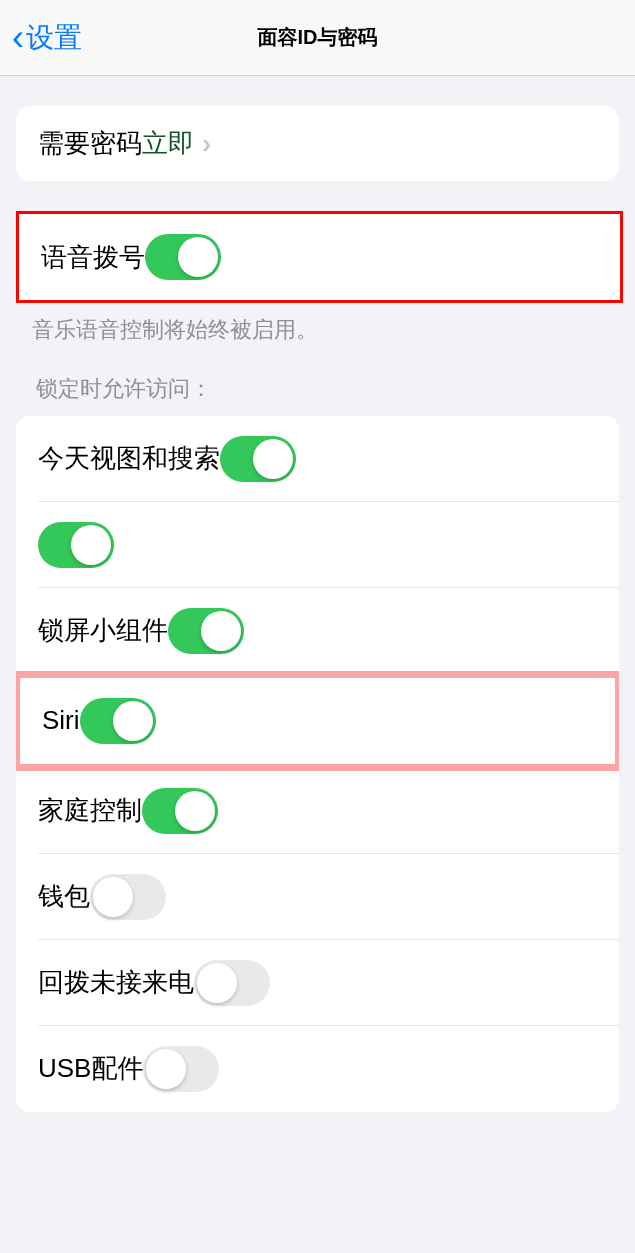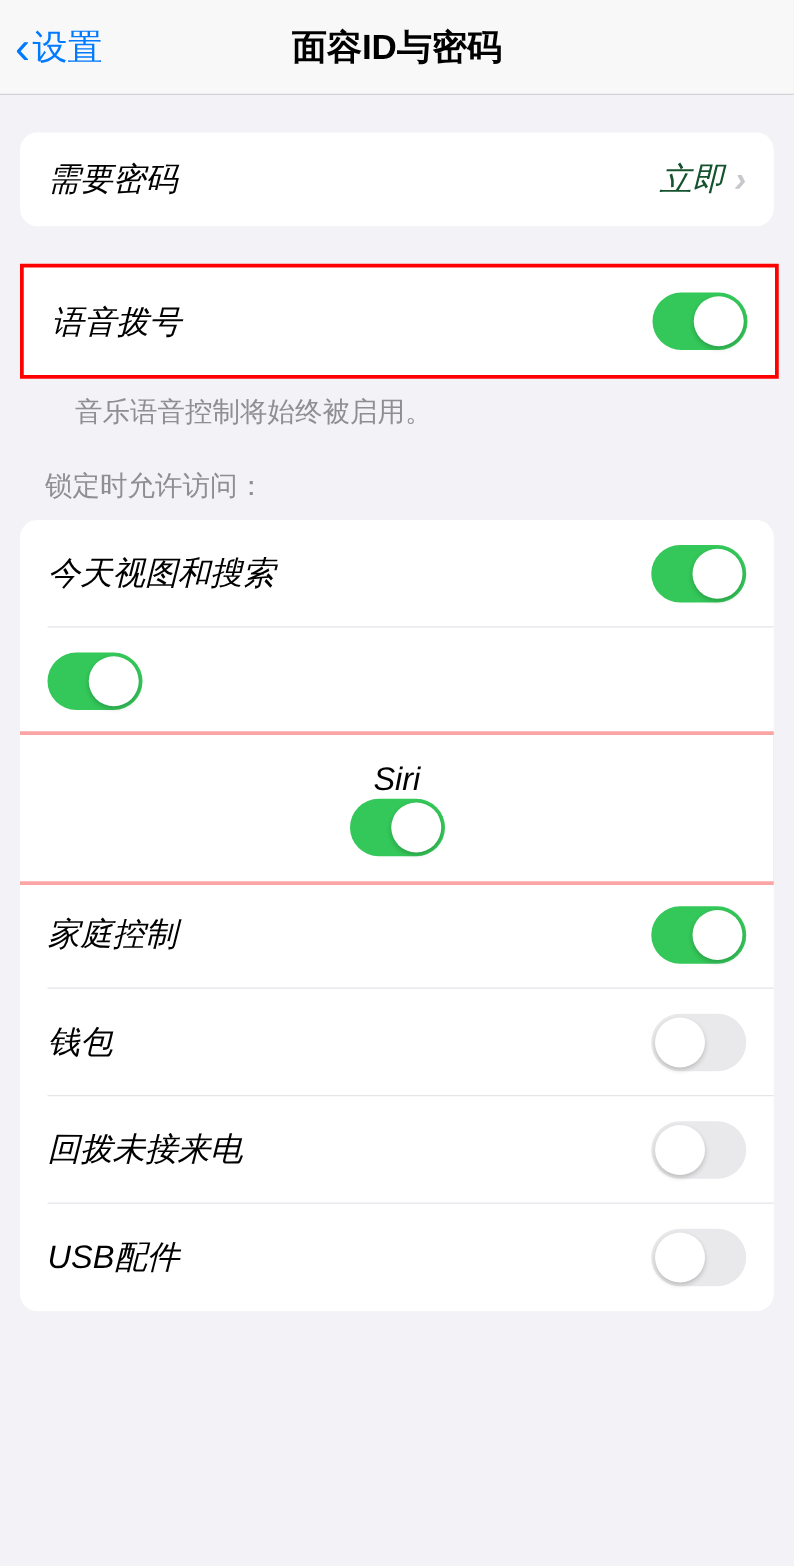--- a/index.html
+++ b/index.html
@@ -40,7 +40,7 @@
       position: absolute;
       left: 50%;
       transform: translateX(-50%);
-      font-size: 28px;
+      font-size: 20px;
       font-weight: 600;
       color: #000;
     }

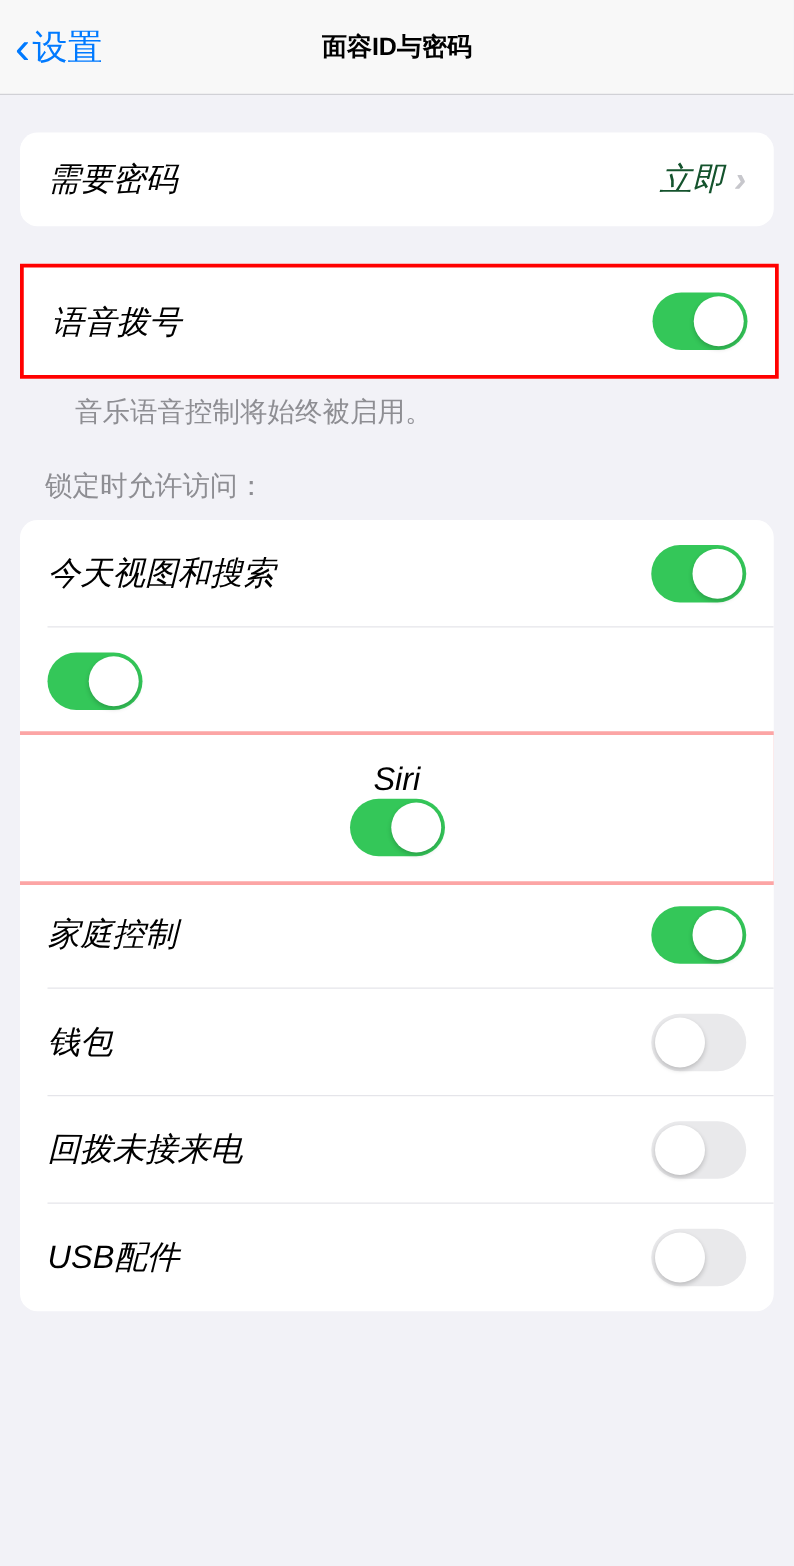--- a/index.html
+++ b/index.html
@@ -64,11 +64,10 @@
     .row {
       display: flex;
       align-items: center;
-      justify-content: space-between;
+      justify-content: flex-start;
       padding: 20px 22px;
       min-height: 74px;
       position: relative;
-      font-style: italic;
     }
     .row:not(:last-child)::after {
       content: '';

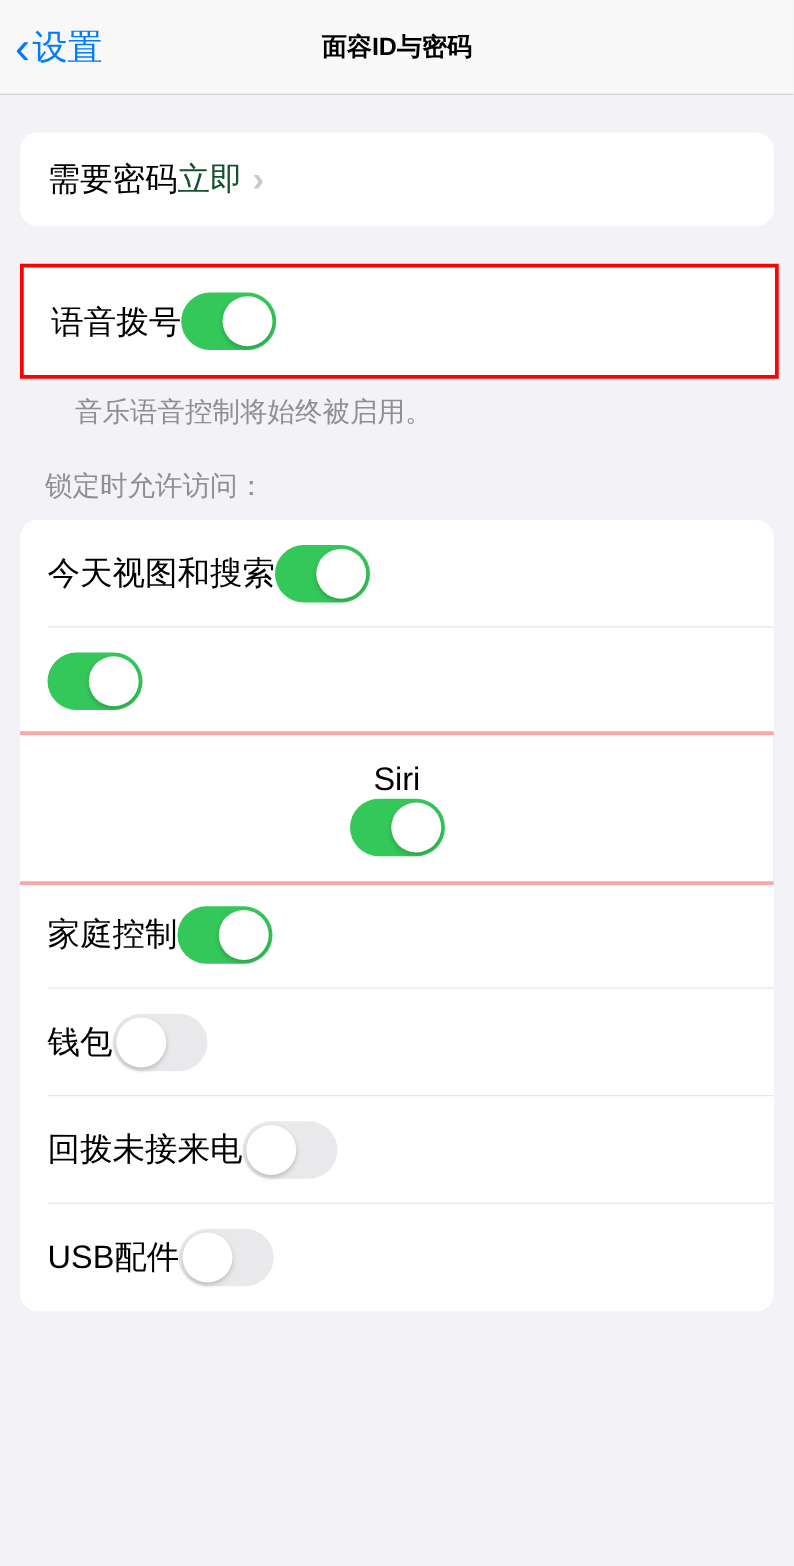--- a/index.html
+++ b/index.html
@@ -112,7 +112,6 @@
       color: #8e8e93;
       padding: 12px 32px 0 32px;
       line-height: 1.4;
-      margin-left: 28px;
     }
     .header-text {
       font-size: 22px;

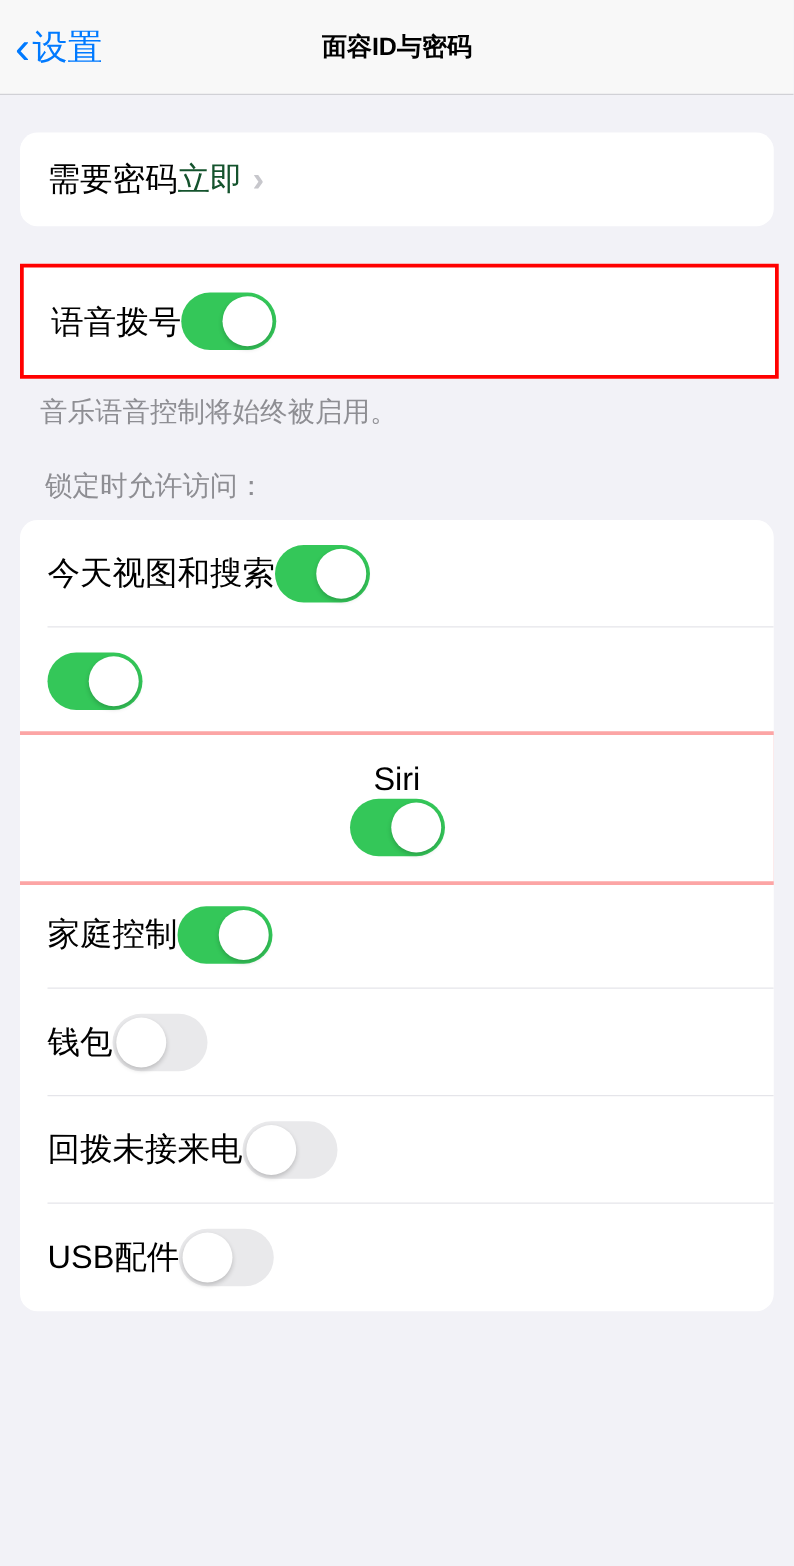--- a/index.html
+++ b/index.html
@@ -194,6 +194,12 @@
         <div class="toggle-knob"></div>
       </div>
     </div>
+    <div class="row">
+      <span class="row-label">锁屏小组件</span>
+      <div class="toggle on">
+        <div class="toggle-knob"></div>
+      </div>
+    </div>
     <div class="row row-highlighted">
       <span class="row-label">Siri</span>
       <div class="toggle on">

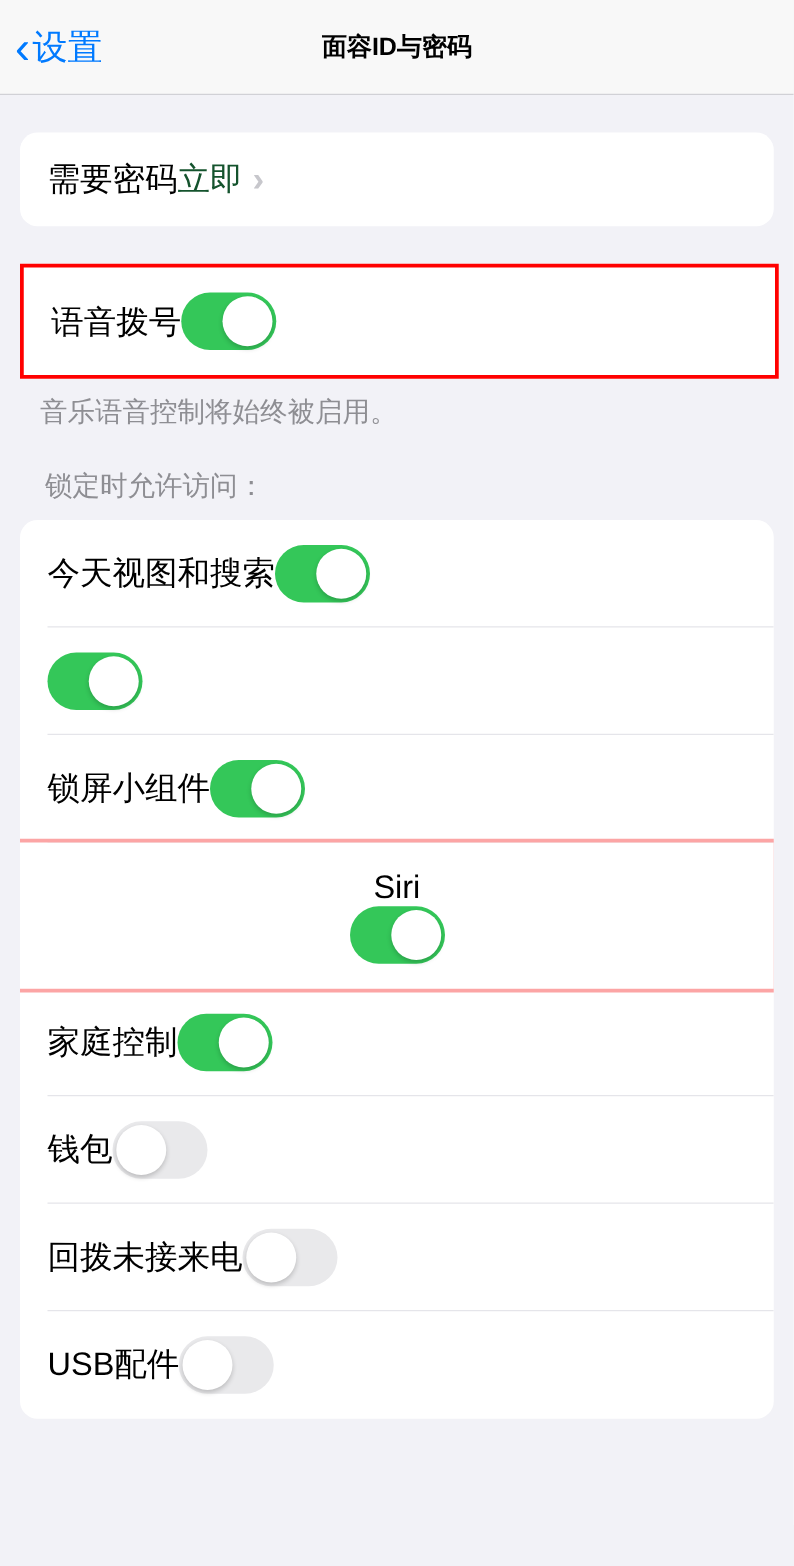--- a/index.html
+++ b/index.html
@@ -79,11 +79,10 @@
       background: #e5e5ea;
     }
     .row-highlighted {
-      border: 3px solid #fca5a5;
+      border: 7px solid #fca5a5;
       margin: -3px;
       position: relative;
       z-index: 1;
-      flex-direction: column;
     }
     .row-highlighted::after {
       display: none !important;

